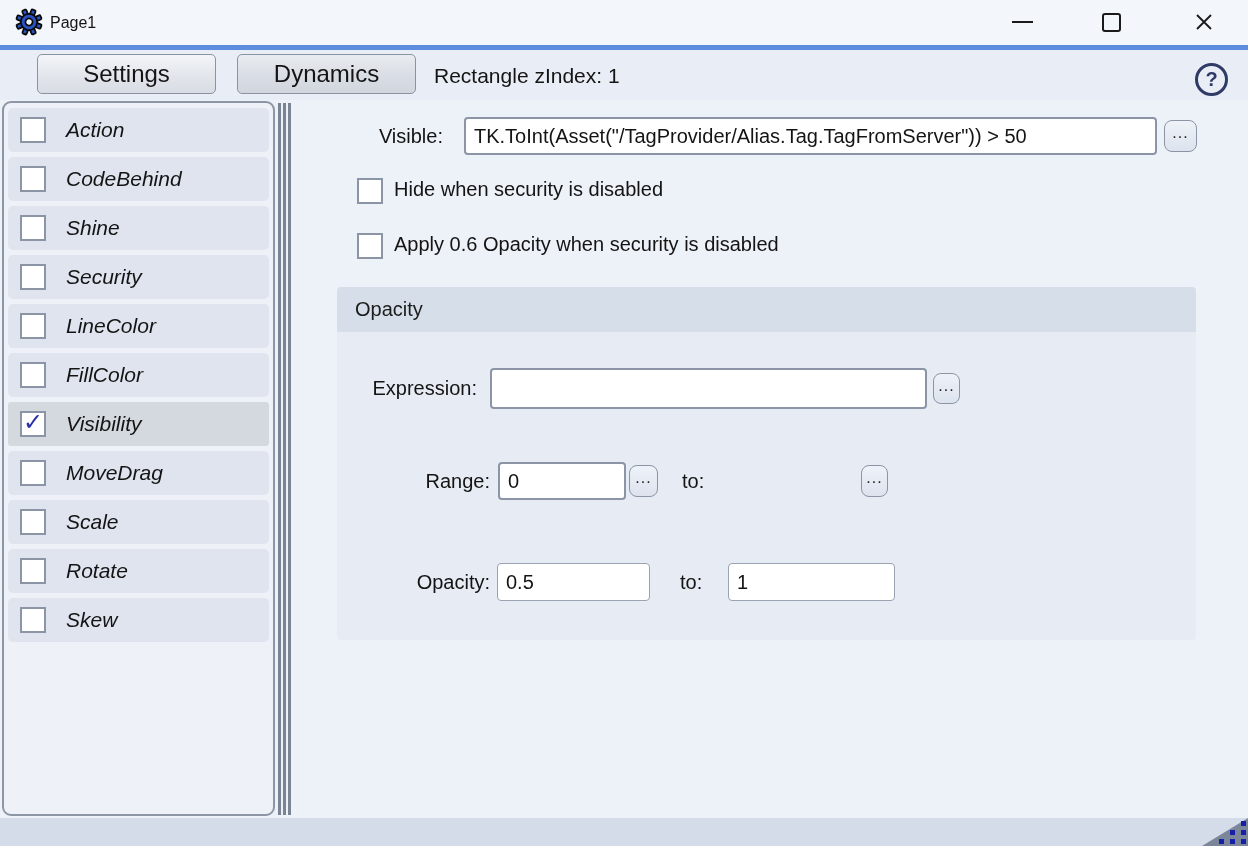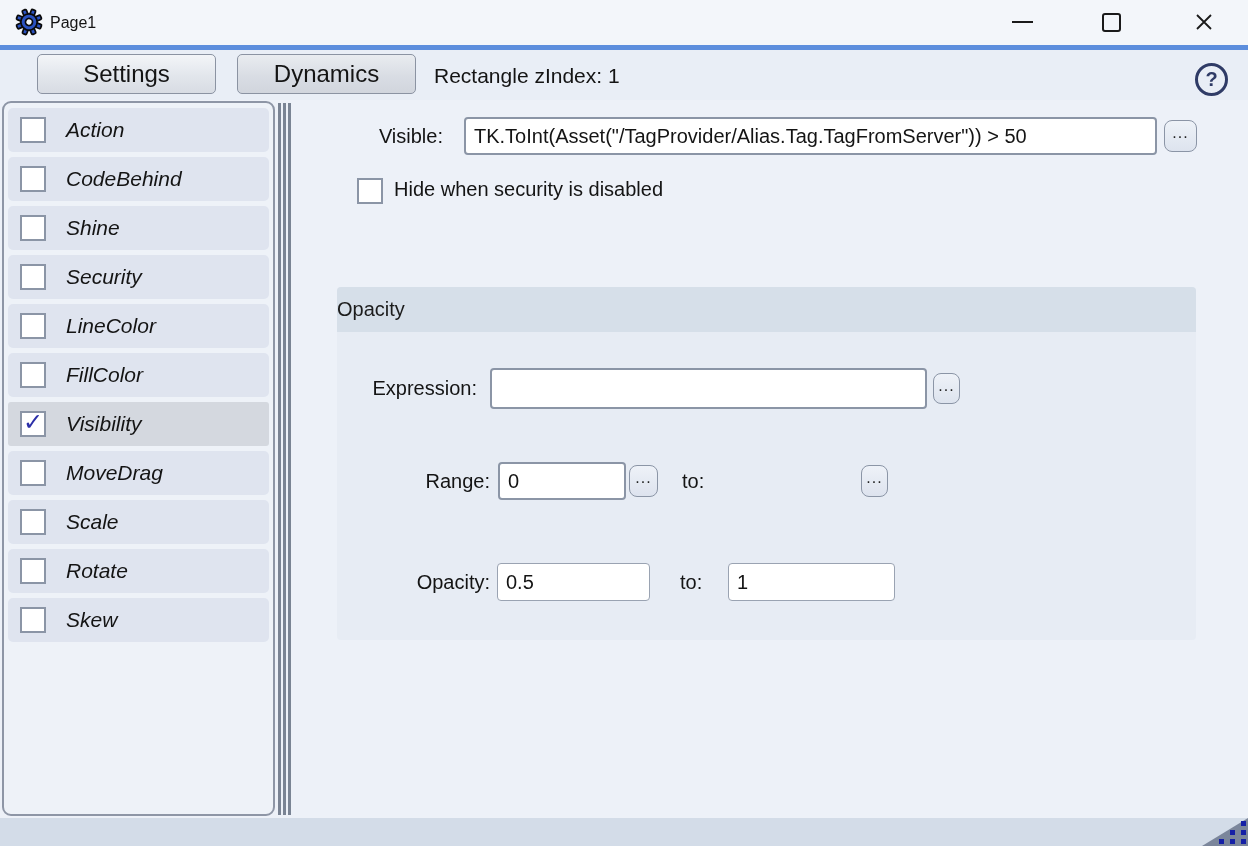--- a/index.html
+++ b/index.html
@@ -236,6 +236,12 @@
     </span>
     <span class="sec-label">Hide when security is disabled</span>
   </div>
+          <div class="sec-row">
+    <span class="cbx">
+      <span class="check"></span>
+    </span>
+    <span class="sec-label">Apply 0.6 Opacity when security is disabled</span>
+  </div>
         </div>
 
       <div class="group">

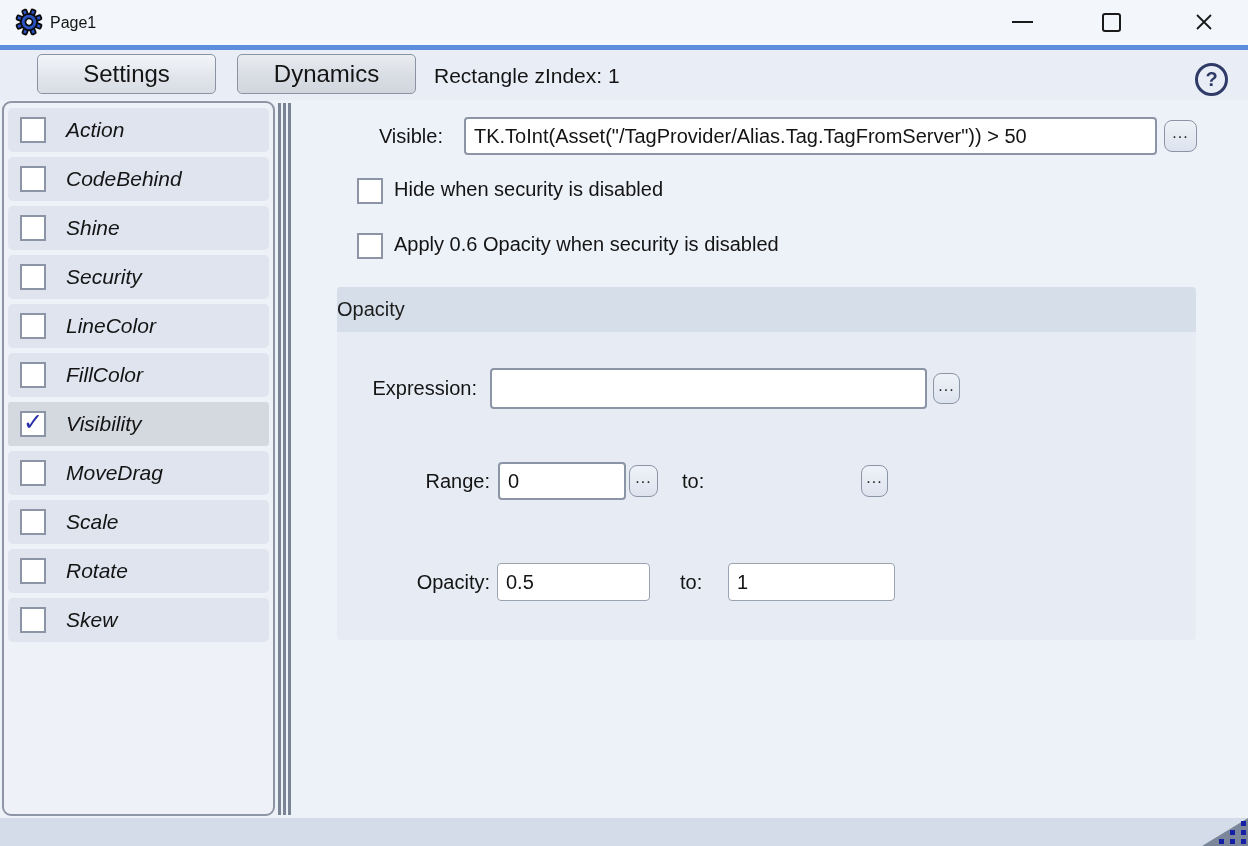--- a/index.html
+++ b/index.html
@@ -89,7 +89,7 @@
   .group-header{
     position:absolute;left:0;top:0;width:859px;height:45px;
     background:var(--group-header,#d6dfe9);border-radius:4px 4px 0 0;
-    font-size:20px;line-height:45px;color:#1c1c1c;
+    font-size:20px;line-height:45px;padding-left:18px;color:#1c1c1c;
   }
   .expr-lbl{left:0;top:81px;width:140px;height:41px;line-height:41px;}
   .expr-input{left:153px;top:81px;width:437px;height:41px;}

